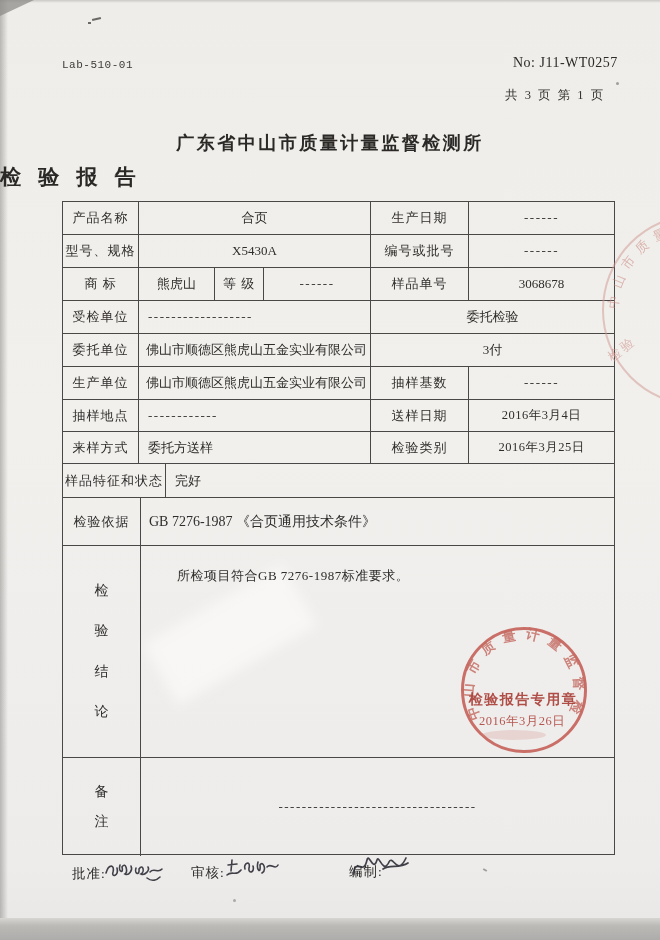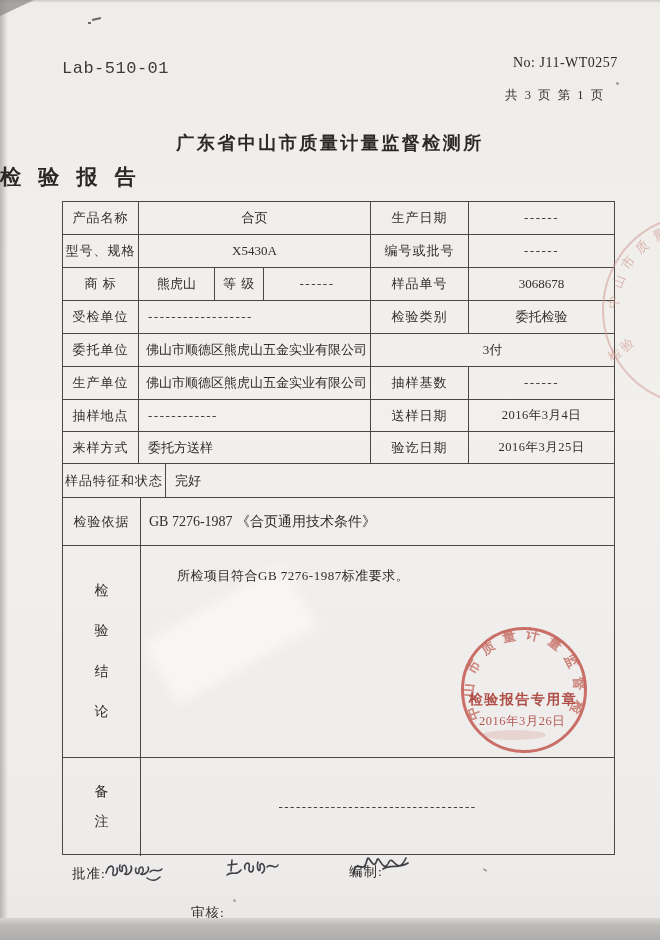--- a/index.html
+++ b/index.html
@@ -28,7 +28,7 @@
     background:rgba(255,255,255,.5);transform:rotate(-30deg);filter:blur(6px);}
   
   .form-code{position:absolute;left:62px;top:59px;font-family:"Liberation Mono","DejaVu Sans Mono",monospace;
-    font-size:17px;letter-spacing:.5px;color:#3d3b39;text-align:right;}
+    font-size:11px;letter-spacing:.5px;color:#3d3b39;text-align:right;}
   .report-no{position:absolute;left:513px;top:55px;font-size:14px;letter-spacing:.5px;color:#2c2a28;}
   .pagination{position:absolute;left:505px;top:87px;font-size:12.5px;letter-spacing:2px;color:#34322f;}
   .org-name{position:absolute;left:0;top:131px;width:100%;text-align:center;

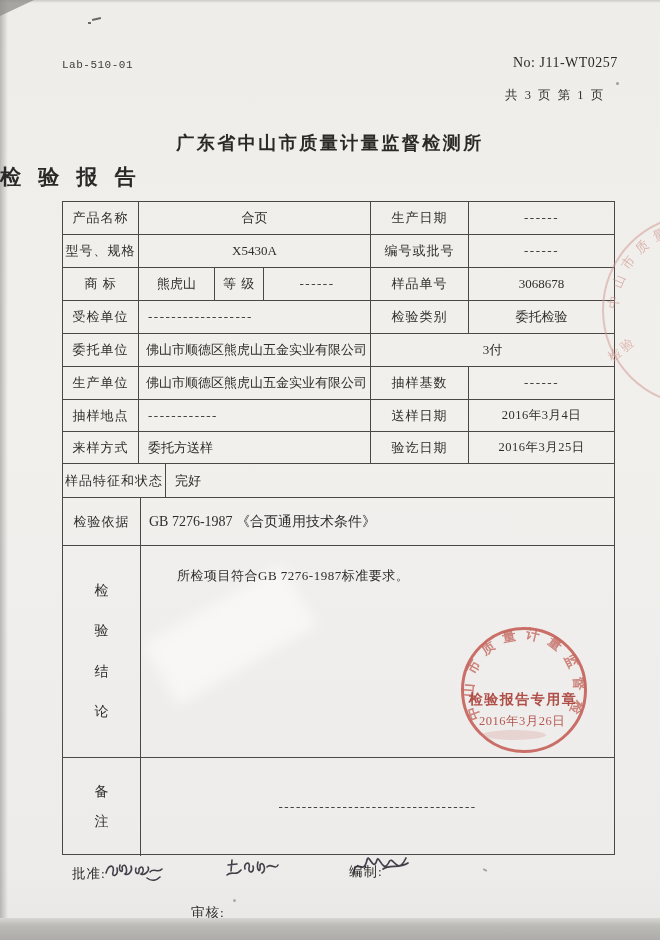--- a/index.html
+++ b/index.html
@@ -119,7 +119,6 @@
     <div class="tr h33">
       <div class="td lab w76">受检单位</div>
       <div class="td lft dashes w232">------------------</div>
-      <div class="td lab w98">检验类别</div>
       <div class="td cen f1">委托检验</div>
     </div>
 

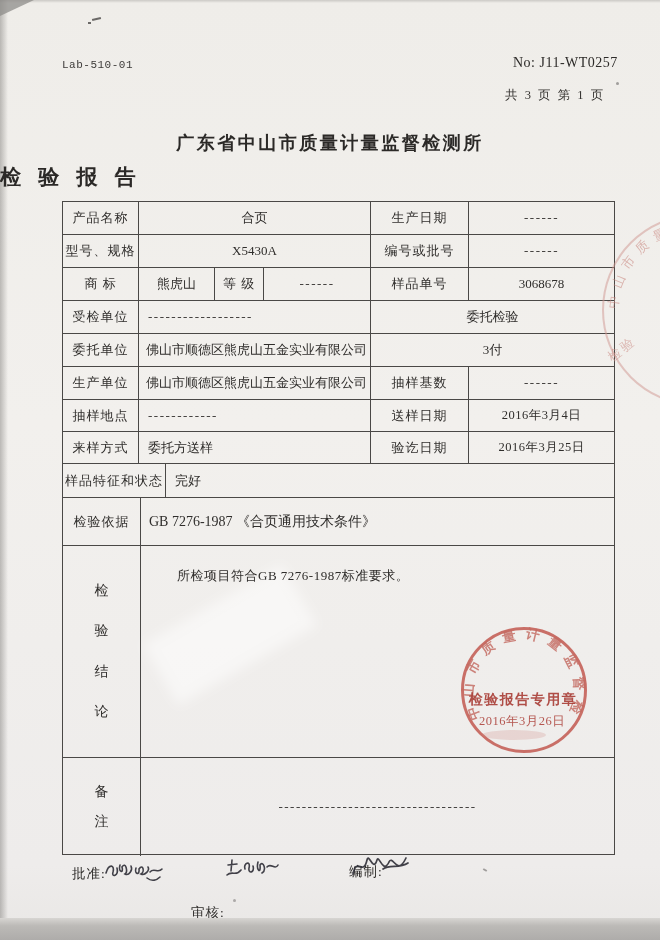--- a/index.html
+++ b/index.html
@@ -145,7 +145,7 @@
     <div class="tr h32">
       <div class="td lab w76">来样方式</div>
       <div class="td lft w232">委托方送样</div>
-      <div class="td lab w98">验讫日期</div>
+      <div class="td lab w98">检验类别</div>
       <div class="td cen date-val f1">2016年3月25日</div>
     </div>
 

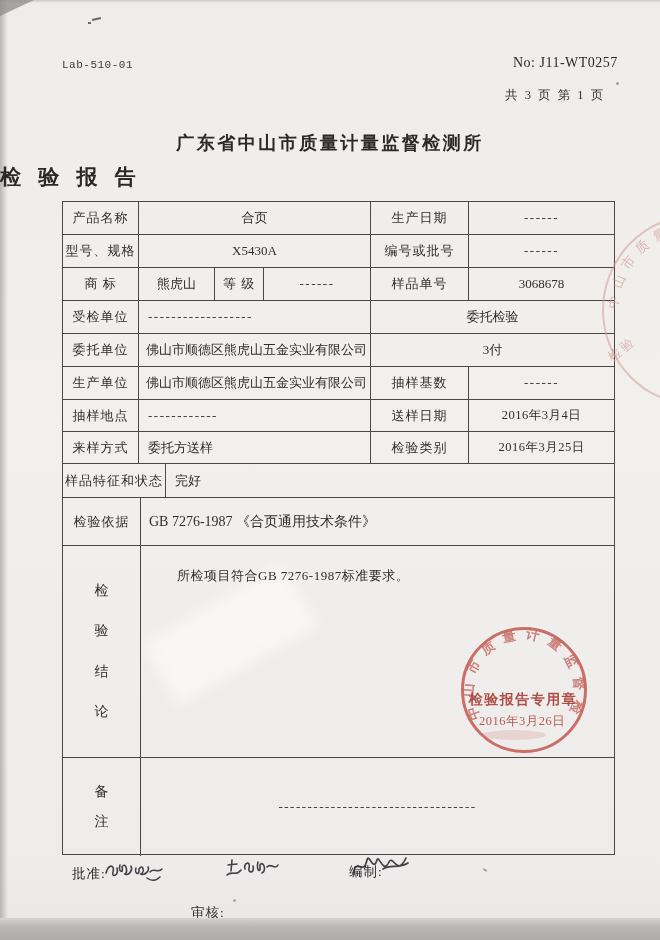--- a/index.html
+++ b/index.html
@@ -66,7 +66,7 @@
   .stamp-edge{position:absolute;left:590px;top:210px;}
   
   .foot-label{position:absolute;font-size:13.5px;letter-spacing:1px;color:#2e2c2a;}
-  .fl-approve{left:72px;top:865px;} .fl-review{left:191px;top:864px;margin-top:40px;} .fl-prepare{left:317px;top:863px;margin-left:32px;}
+  .fl-approve{left:72px;top:865px;} .fl-review{left:191px;top:864px;} .fl-prepare{left:317px;top:863px;margin-left:32px;}
   .sig{position:absolute;}
   .sig1{left:103px;top:858px;} .sig2{left:224px;top:858px;} .sig3{left:348px;top:851px;}
 </style>

